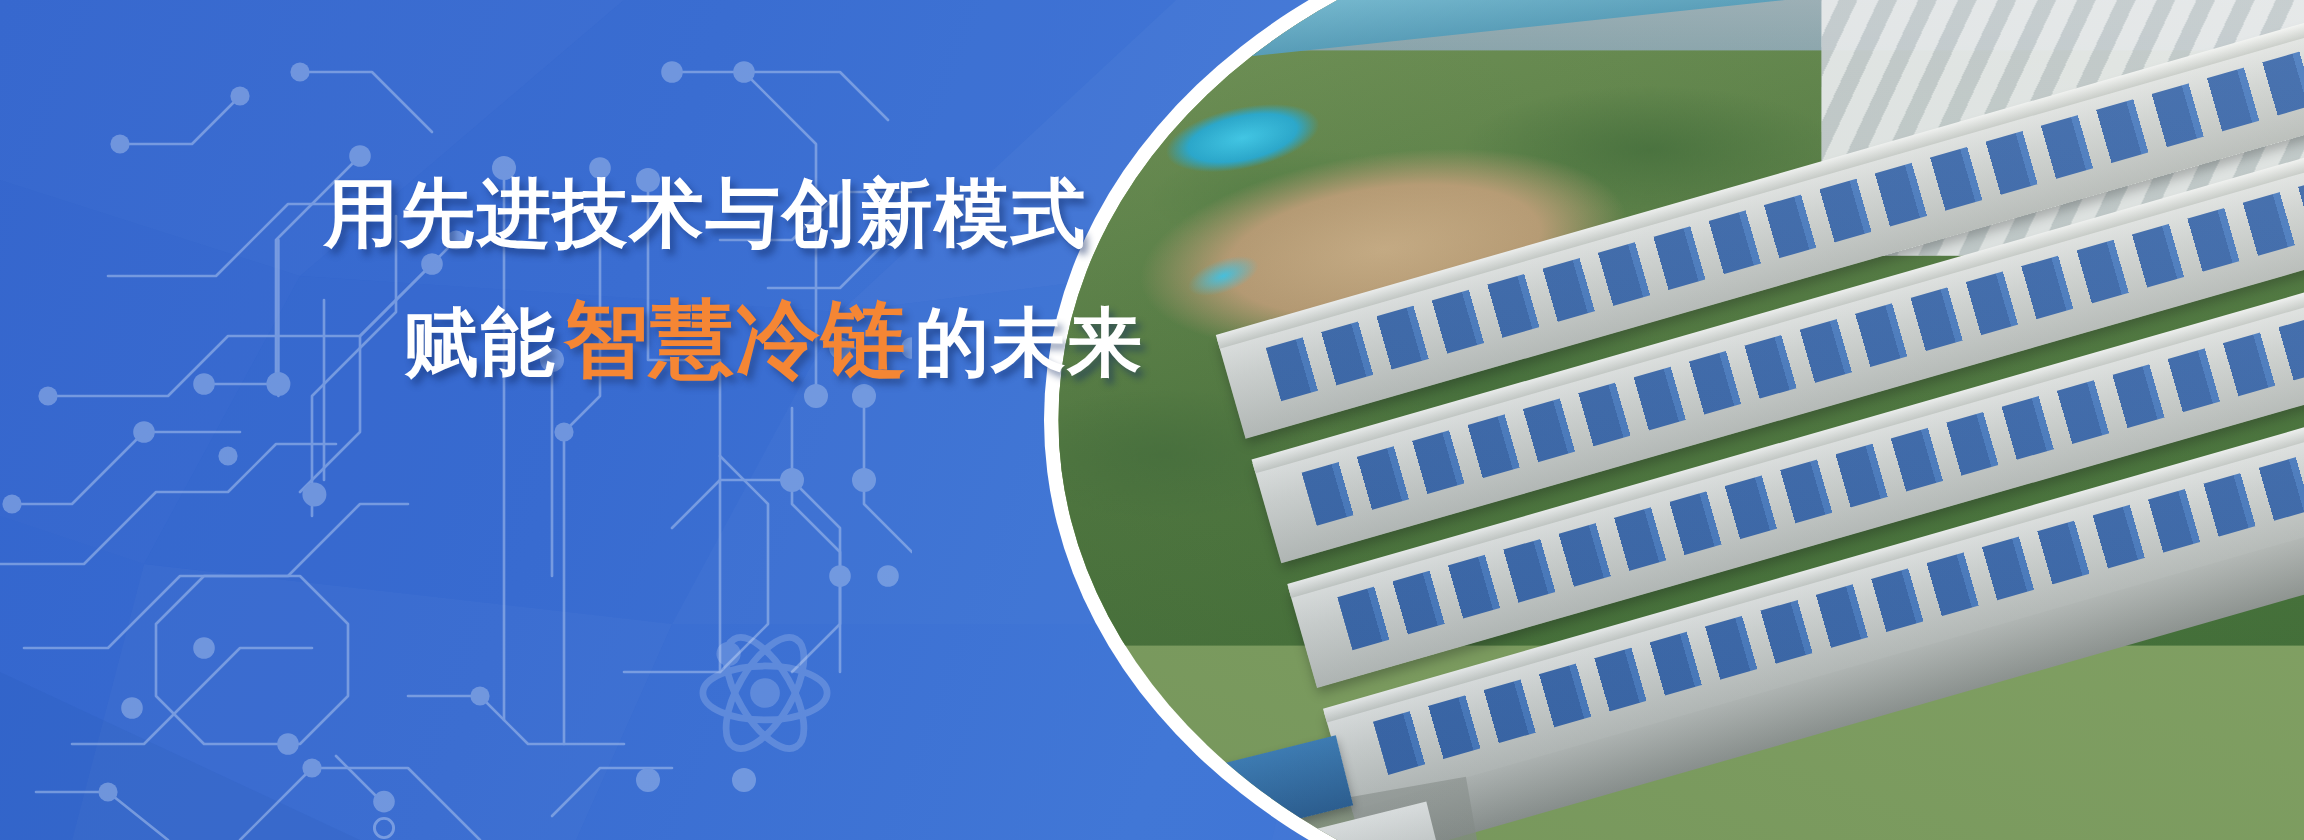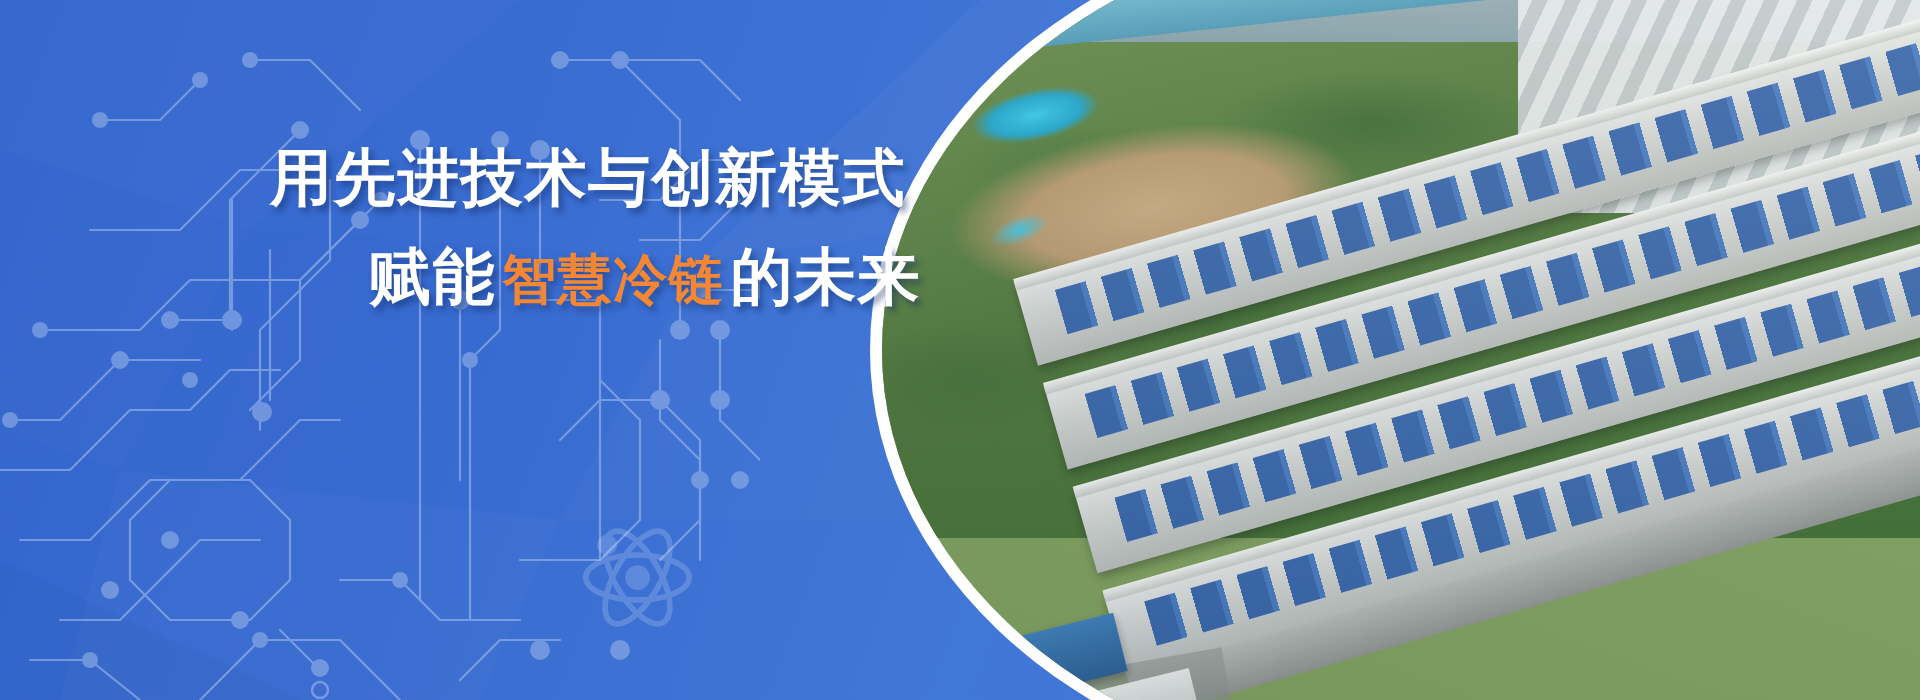--- a/index.html
+++ b/index.html
@@ -57,7 +57,7 @@
   .hl{
     color:#f58634;
     text-shadow:4px 5px 6px rgba(22,44,96,.45);
-    font-size:54px;
+    font-size:70px;
     padding:0 6px;
   }
 

